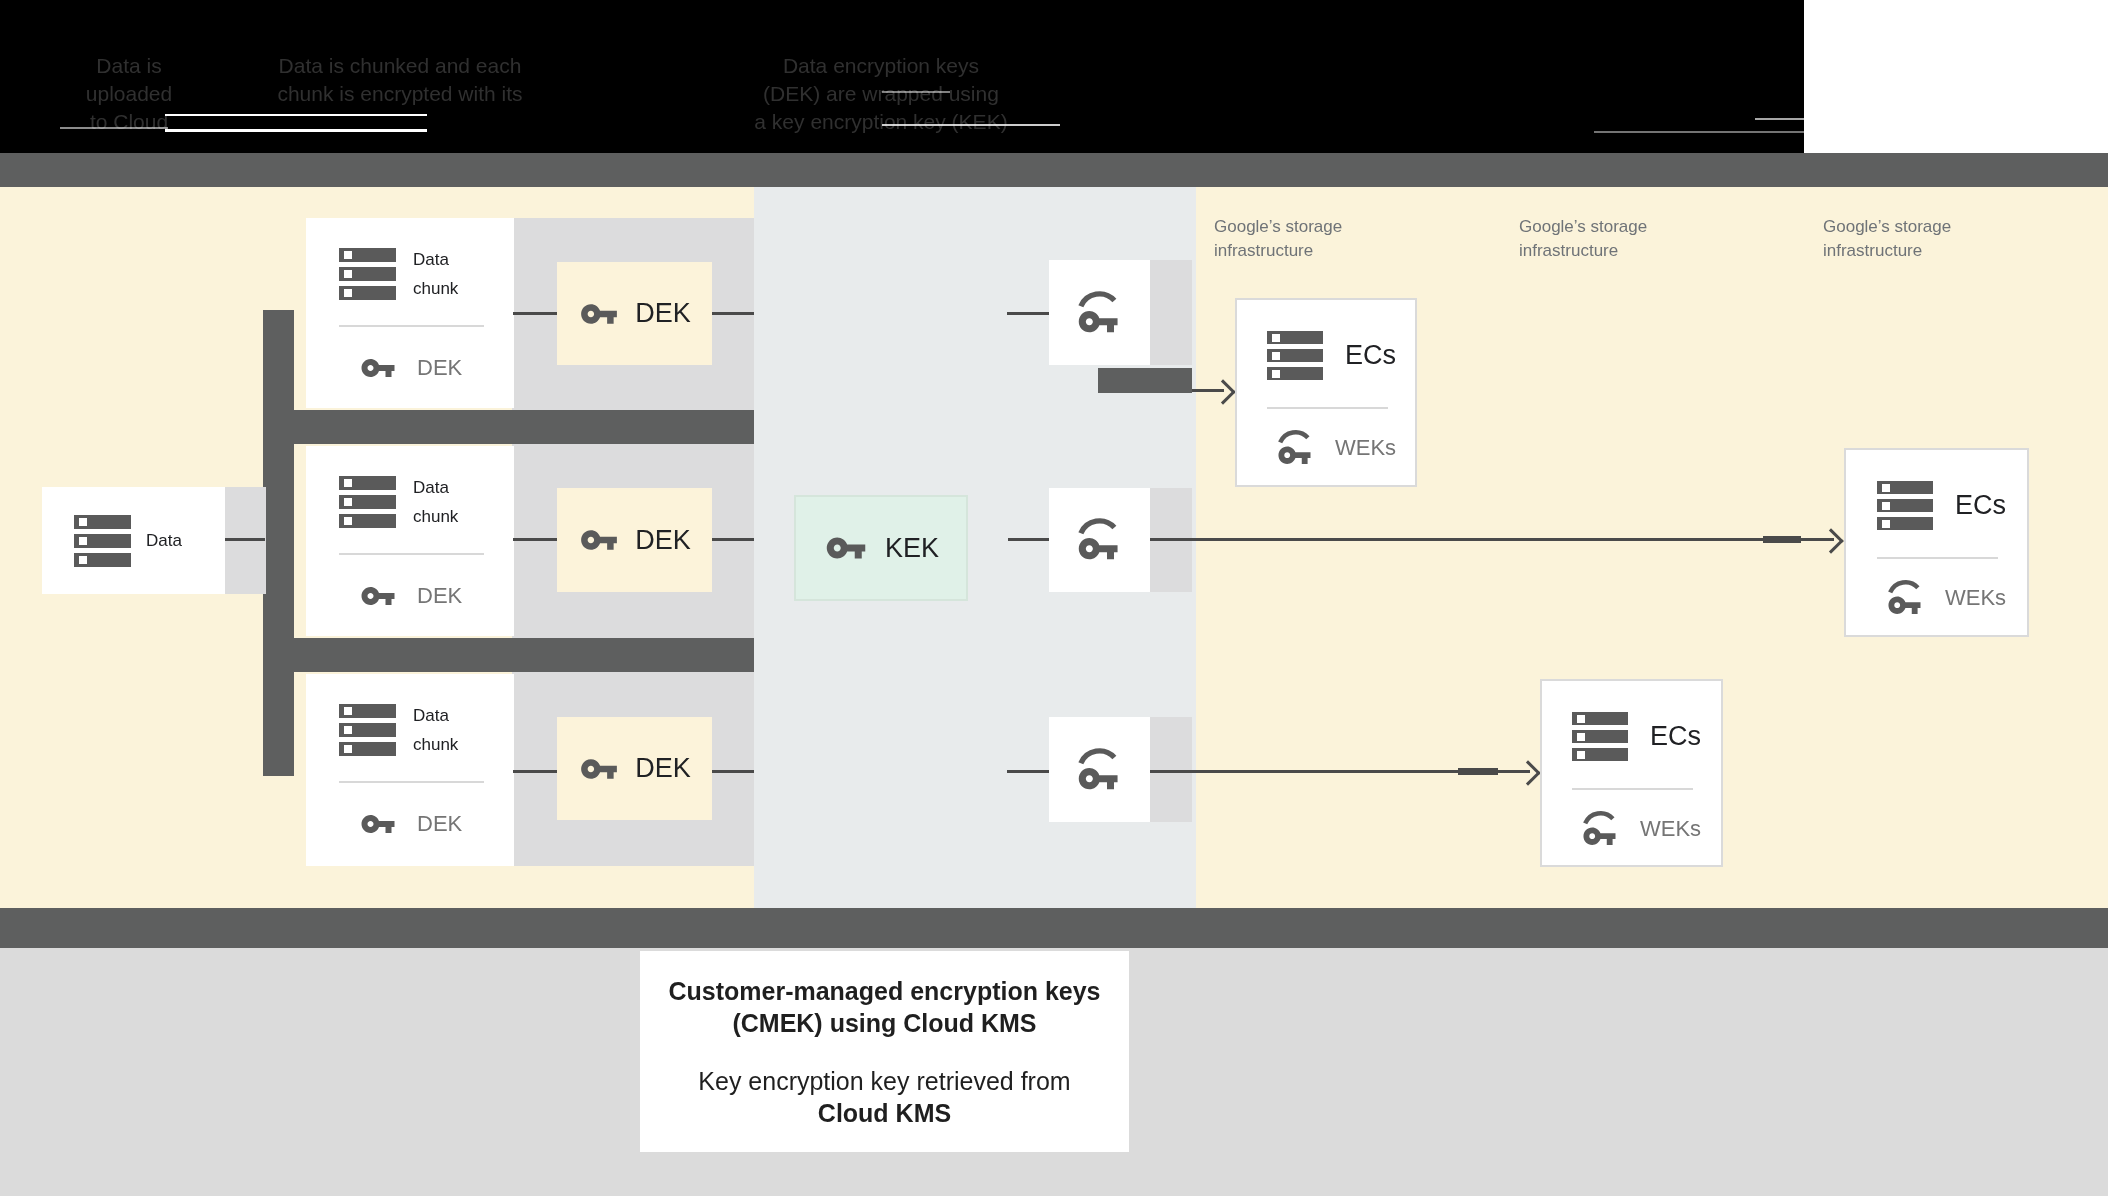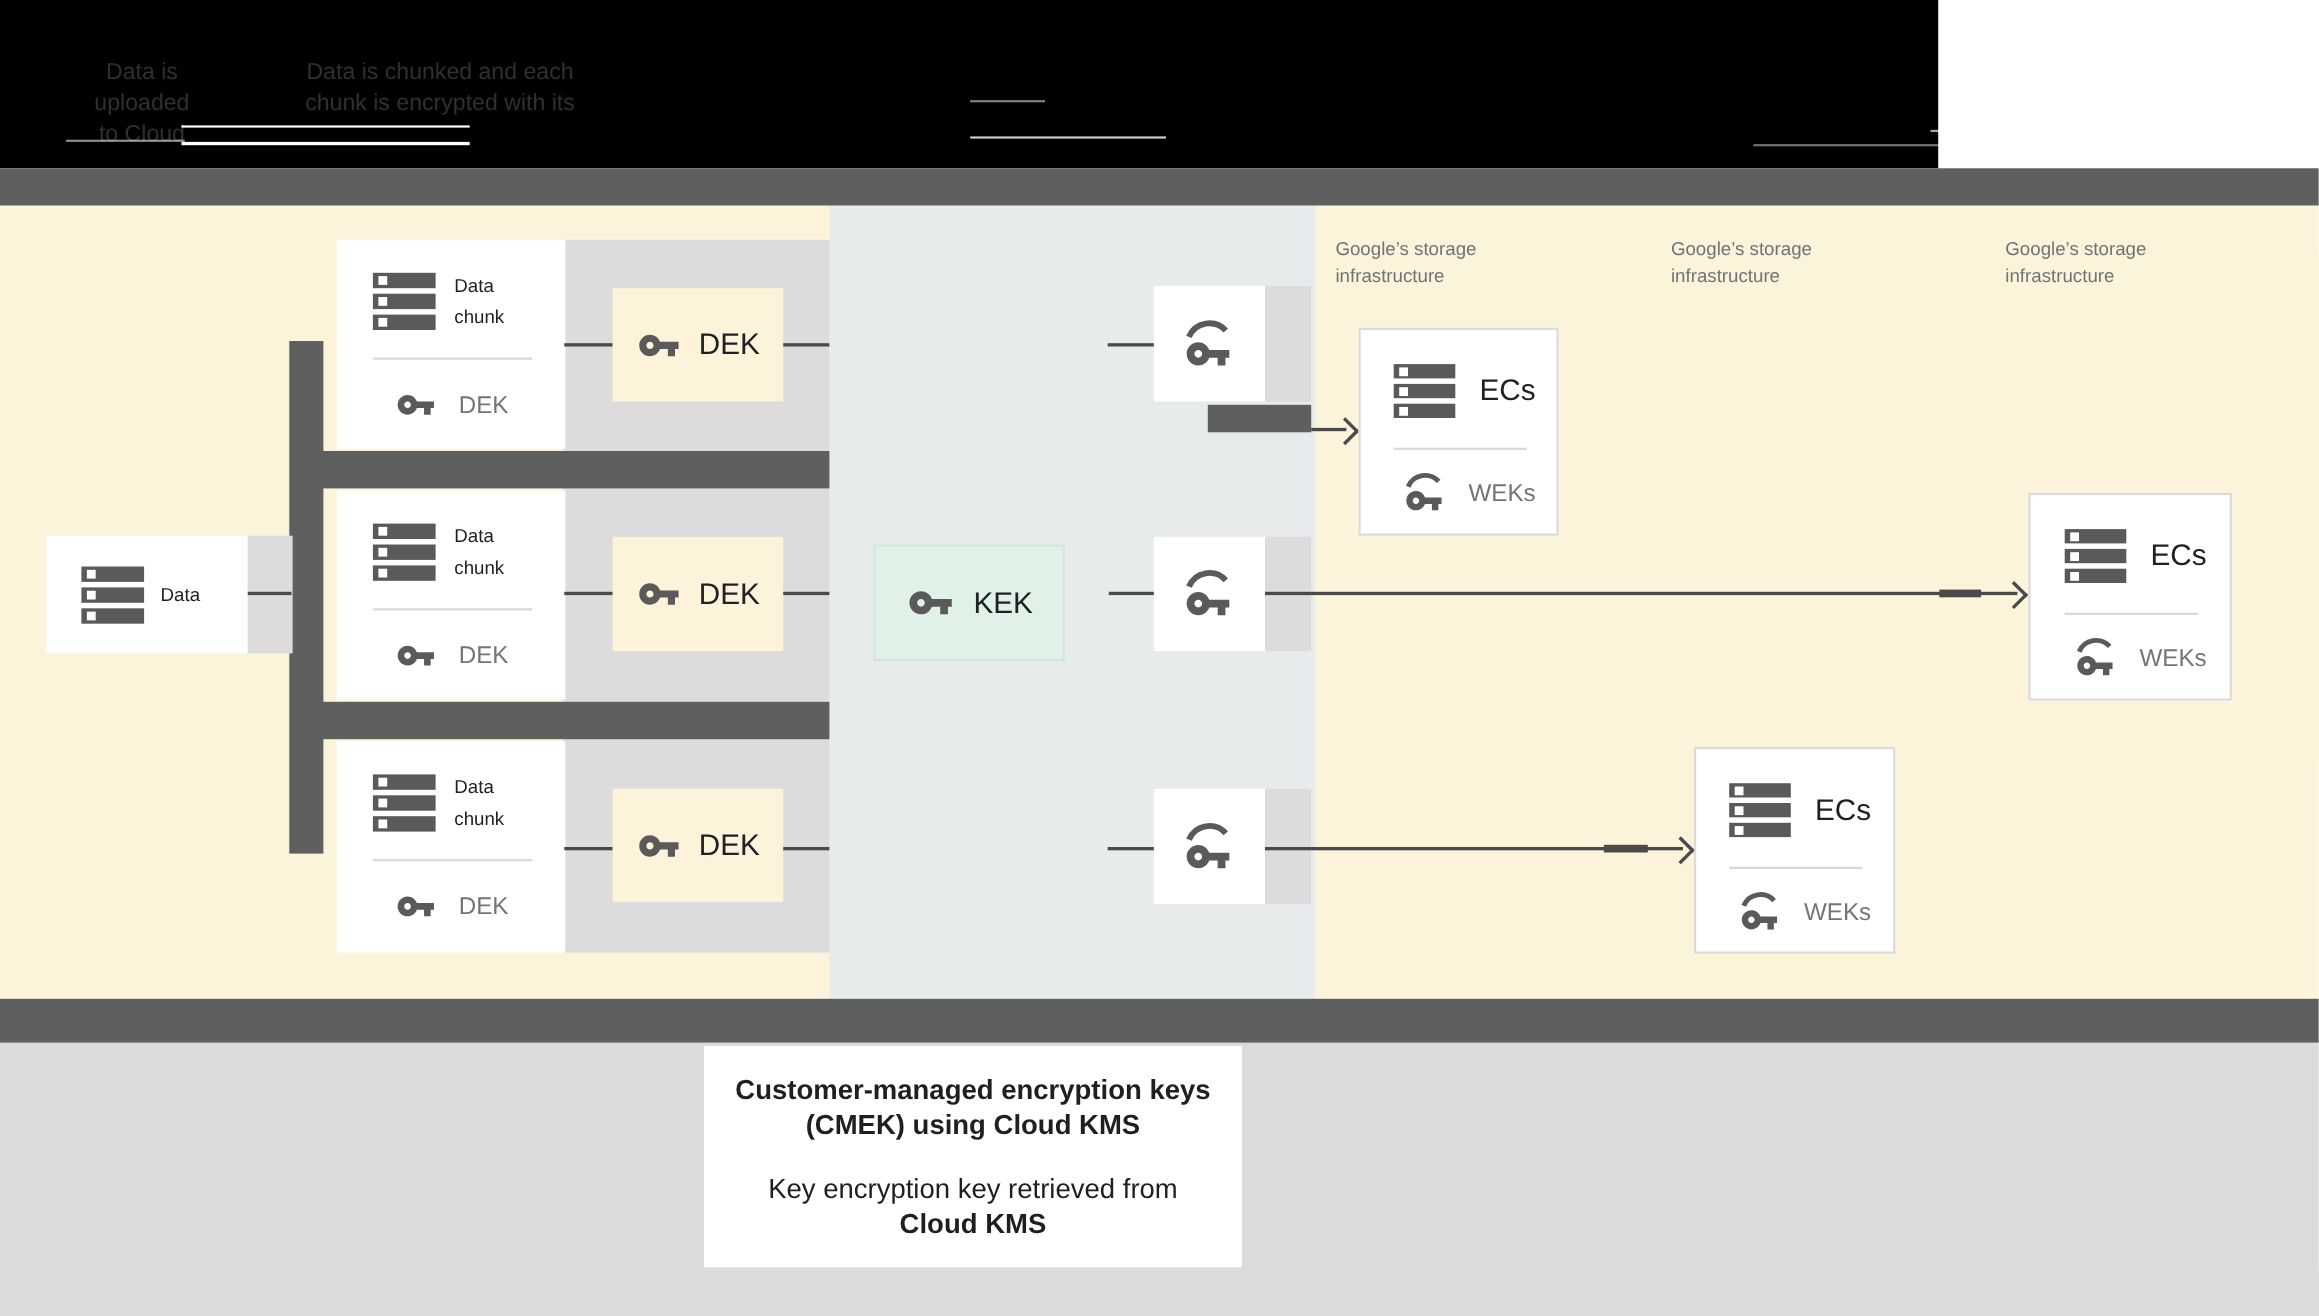--- a/index.html
+++ b/index.html
@@ -11,7 +11,7 @@
   .abs { position:absolute; }
 
   
-  .hdr { left:0; top:0; width:1762px; height:153px; background:#000000; }
+  .hdr { left:0; top:0; width:1762px; height:153px; background:#000000;padding-left:42px; }
   .step { position:absolute; text-align:center; color:#303030; font-size:21px; line-height:28px; }
   .step.wide { line-height:33px; }
   .glitch { position:absolute; background:#ffffff; }

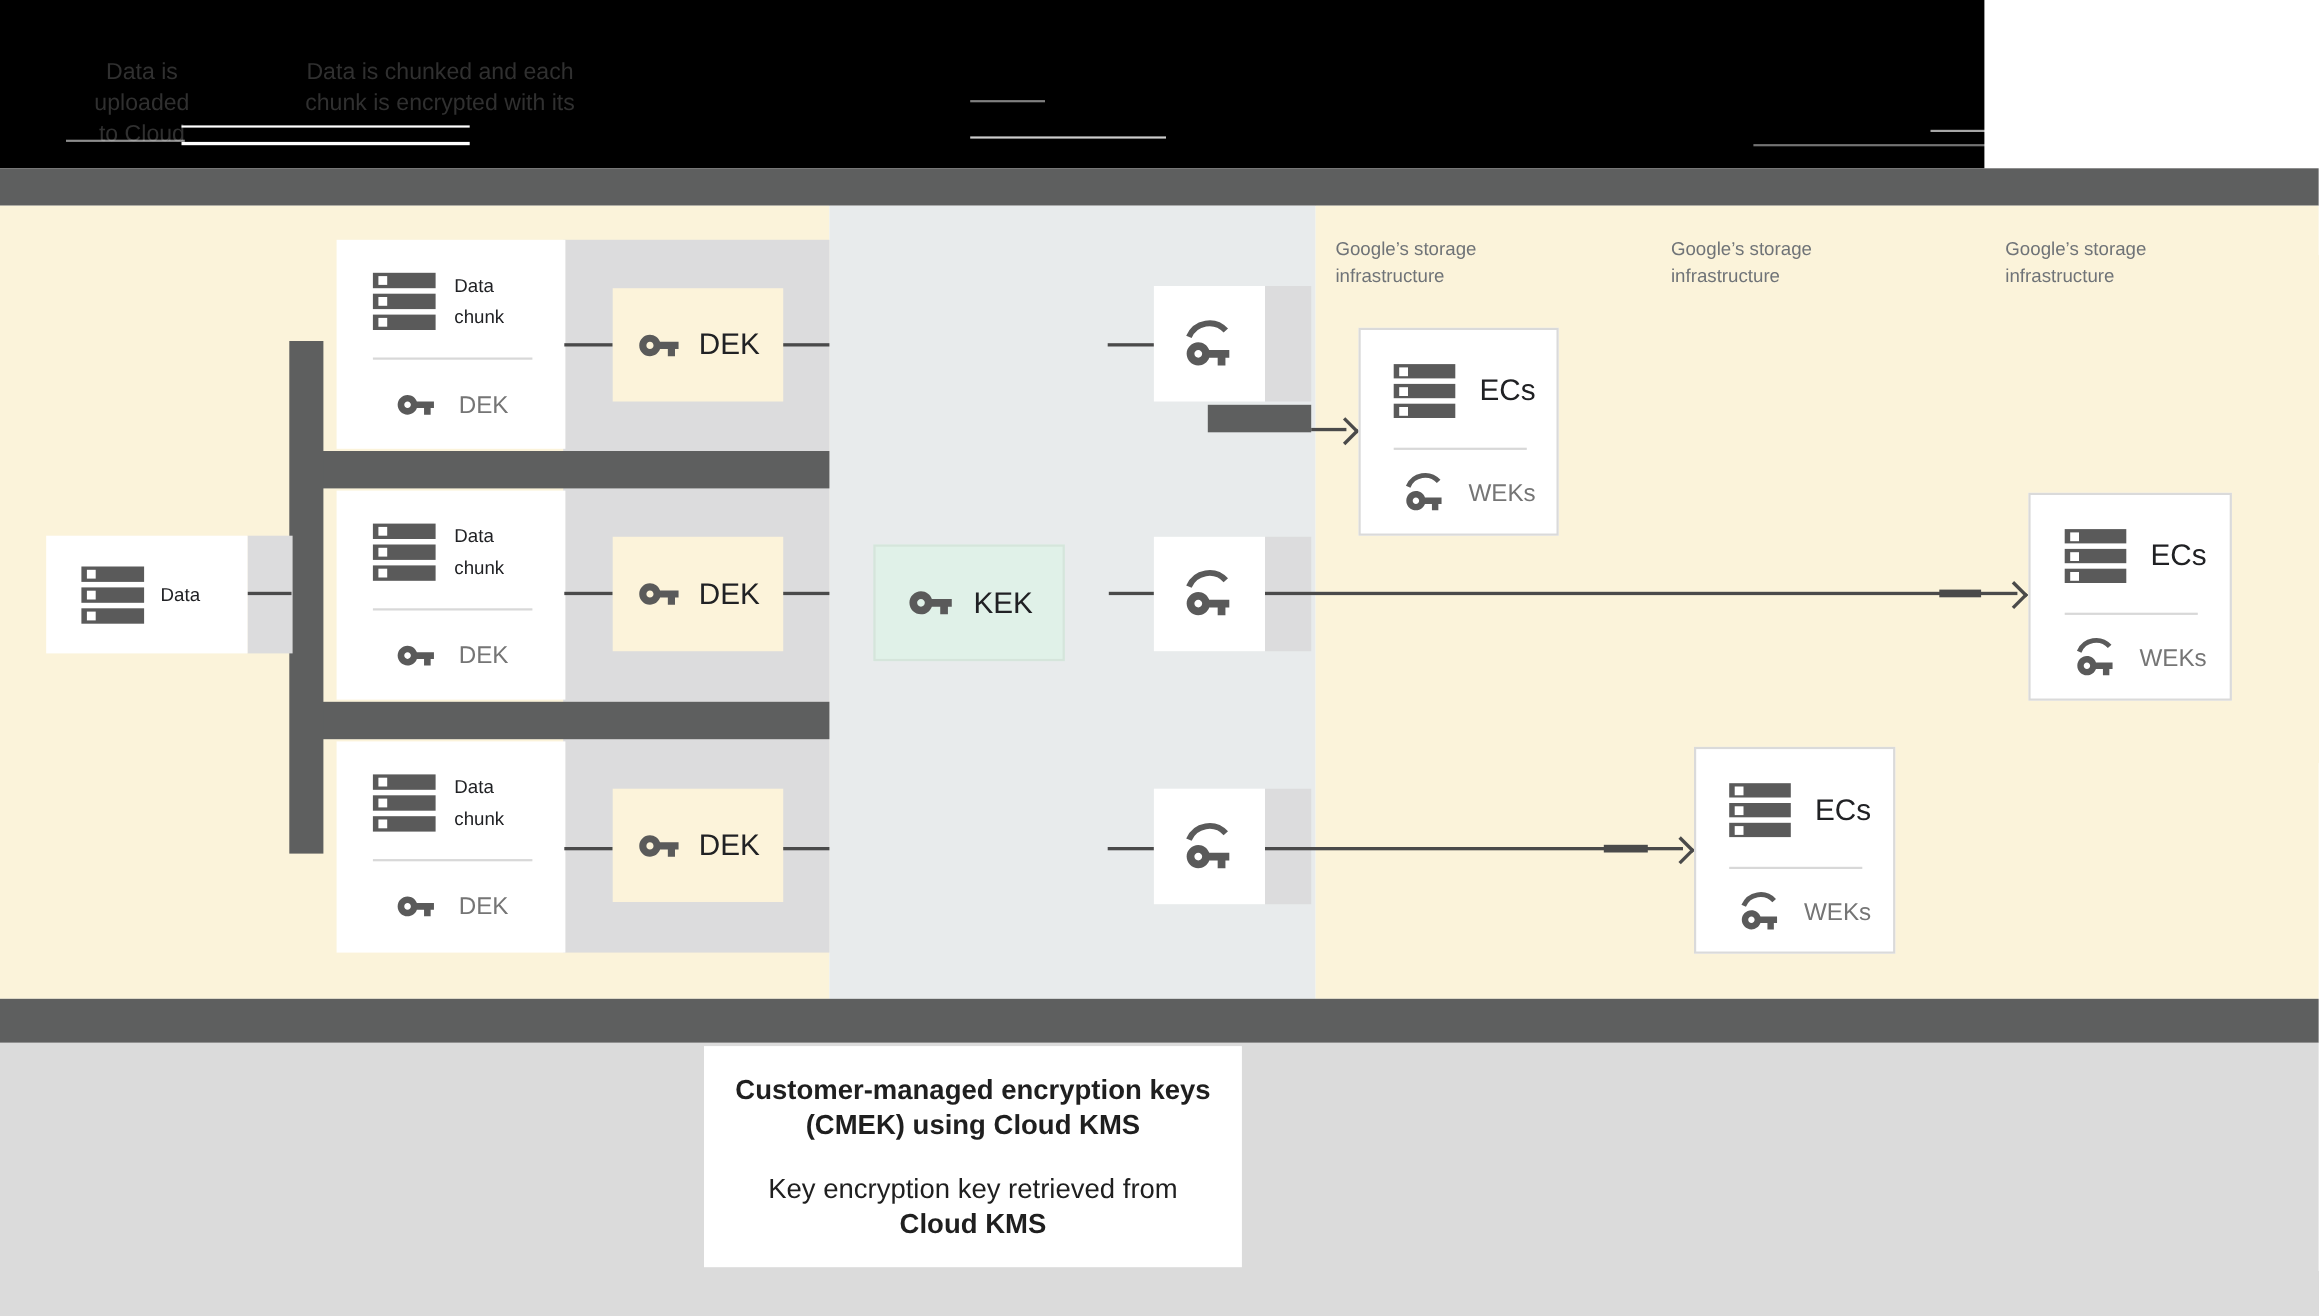--- a/index.html
+++ b/index.html
@@ -72,6 +72,11 @@
       <div>Data is chunked and each</div>
       <div>chunk is encrypted with its</div>
     </div>
+    <div class="step" style="left:739px; top:52px; width:284px;">
+      <div>Data encryption keys</div>
+      <div>(DEK) are wrapped using</div>
+      <div>a key encryption key (KEK)</div>
+    </div>
 
     <div class="glitch" style="left:60px; top:127px; width:108px; height:2px; opacity:.55;"></div>
     <div class="glitch" style="left:165px; top:114px; width:262px; height:2px;"></div>

